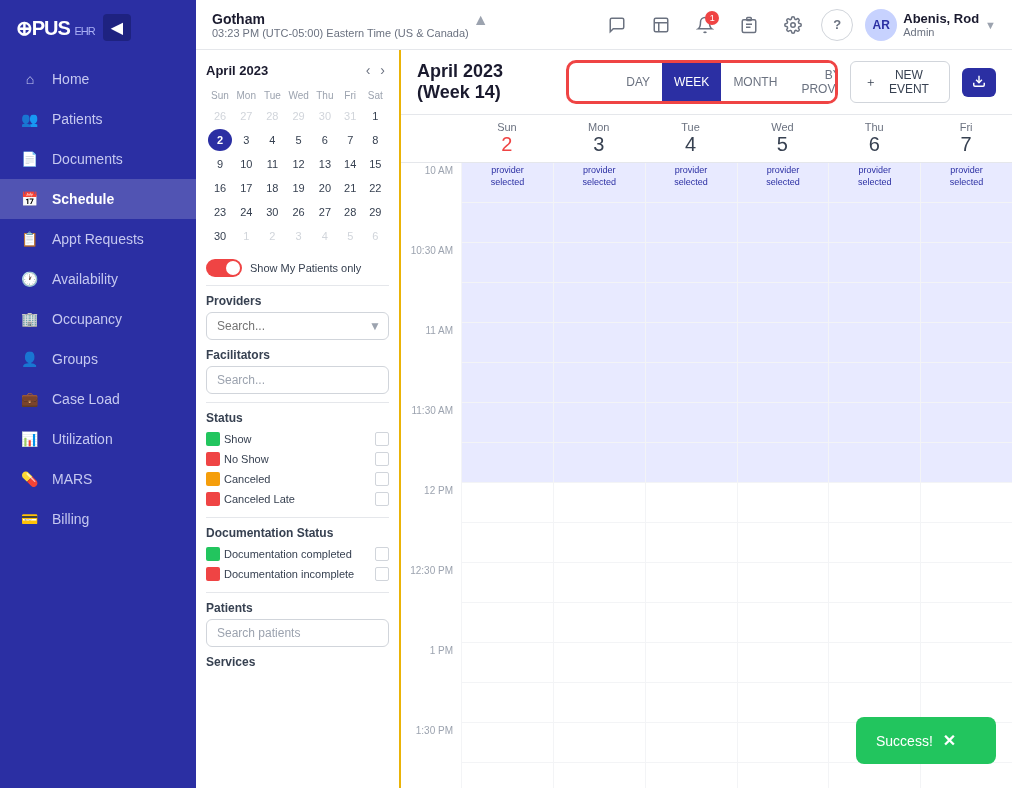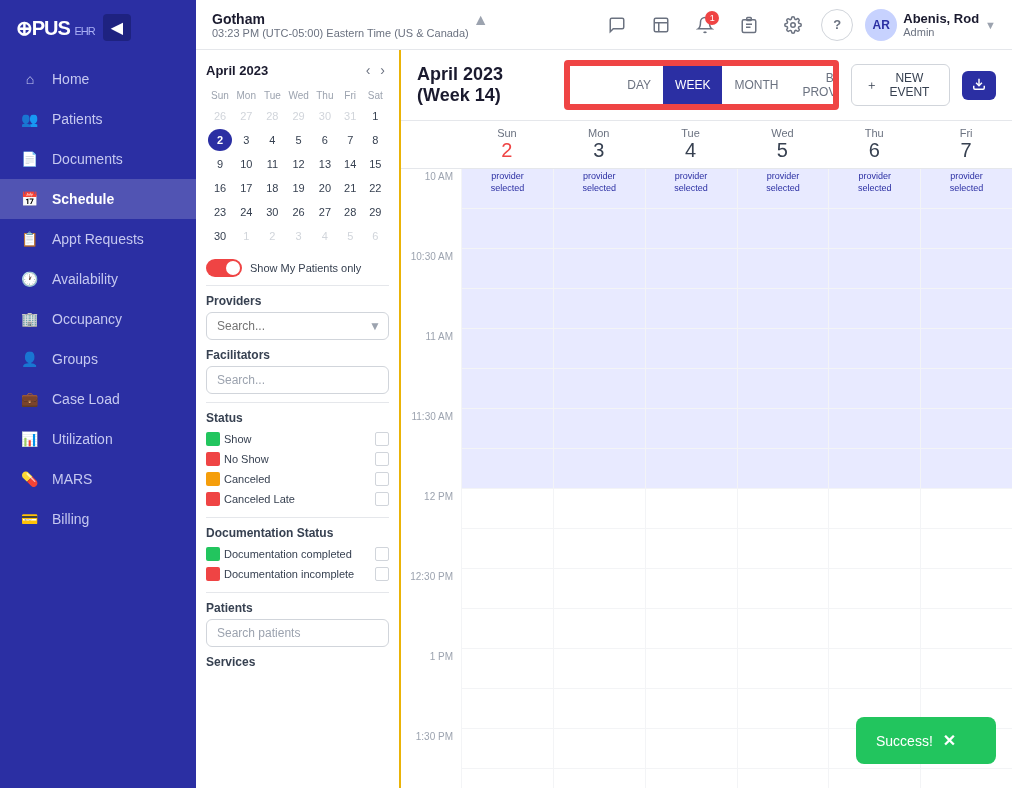--- a/index.html
+++ b/index.html
@@ -170,7 +170,7 @@
       flex-shrink: 0;
     }
     .cal-title { font-size: 18px; font-weight: 600; color: #1a1a2e; }
-    .cal-view-btns { display: flex; border: 6px solid #ef4444; border-radius: 4px; overflow: hidden; margin-left: auto; padding-left: 45px; }
+    .cal-view-btns { display: flex; border: 3px solid #ef4444; border-radius: 10px; overflow: hidden; margin-left: auto; padding-left: 45px; }
     .cal-view-btn {
       padding: 5px 12px;
       font-size: 12px;

